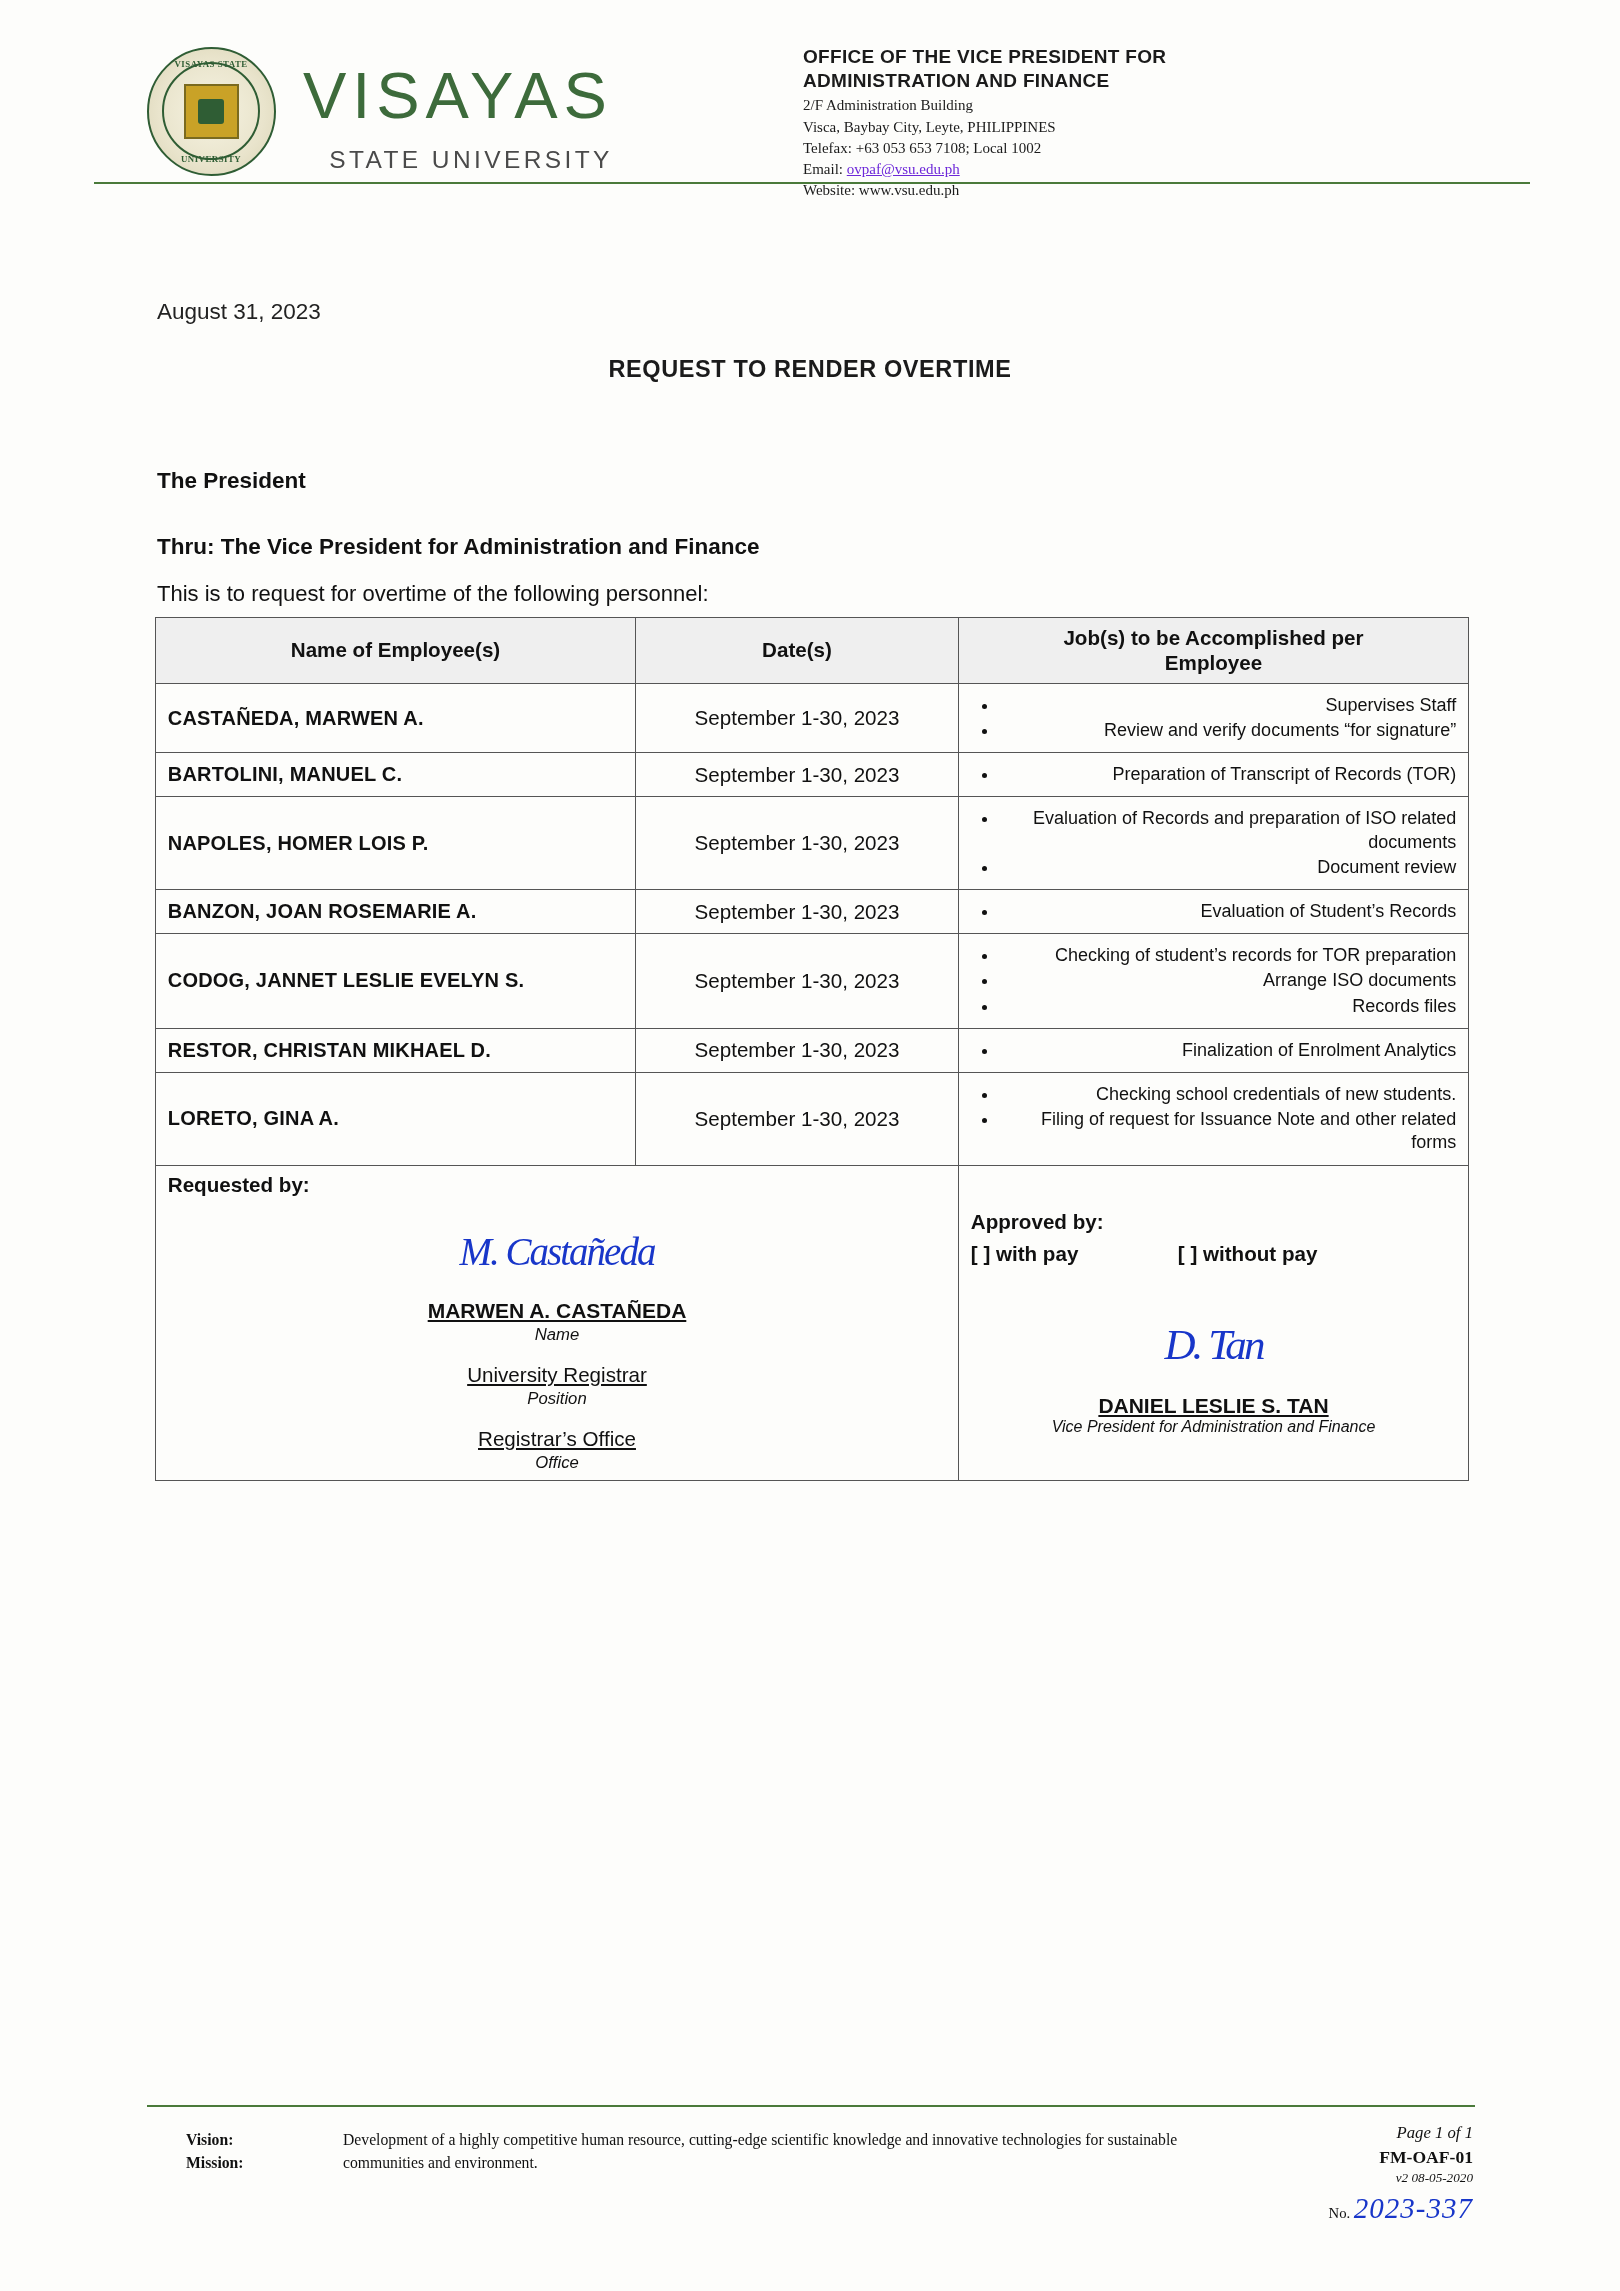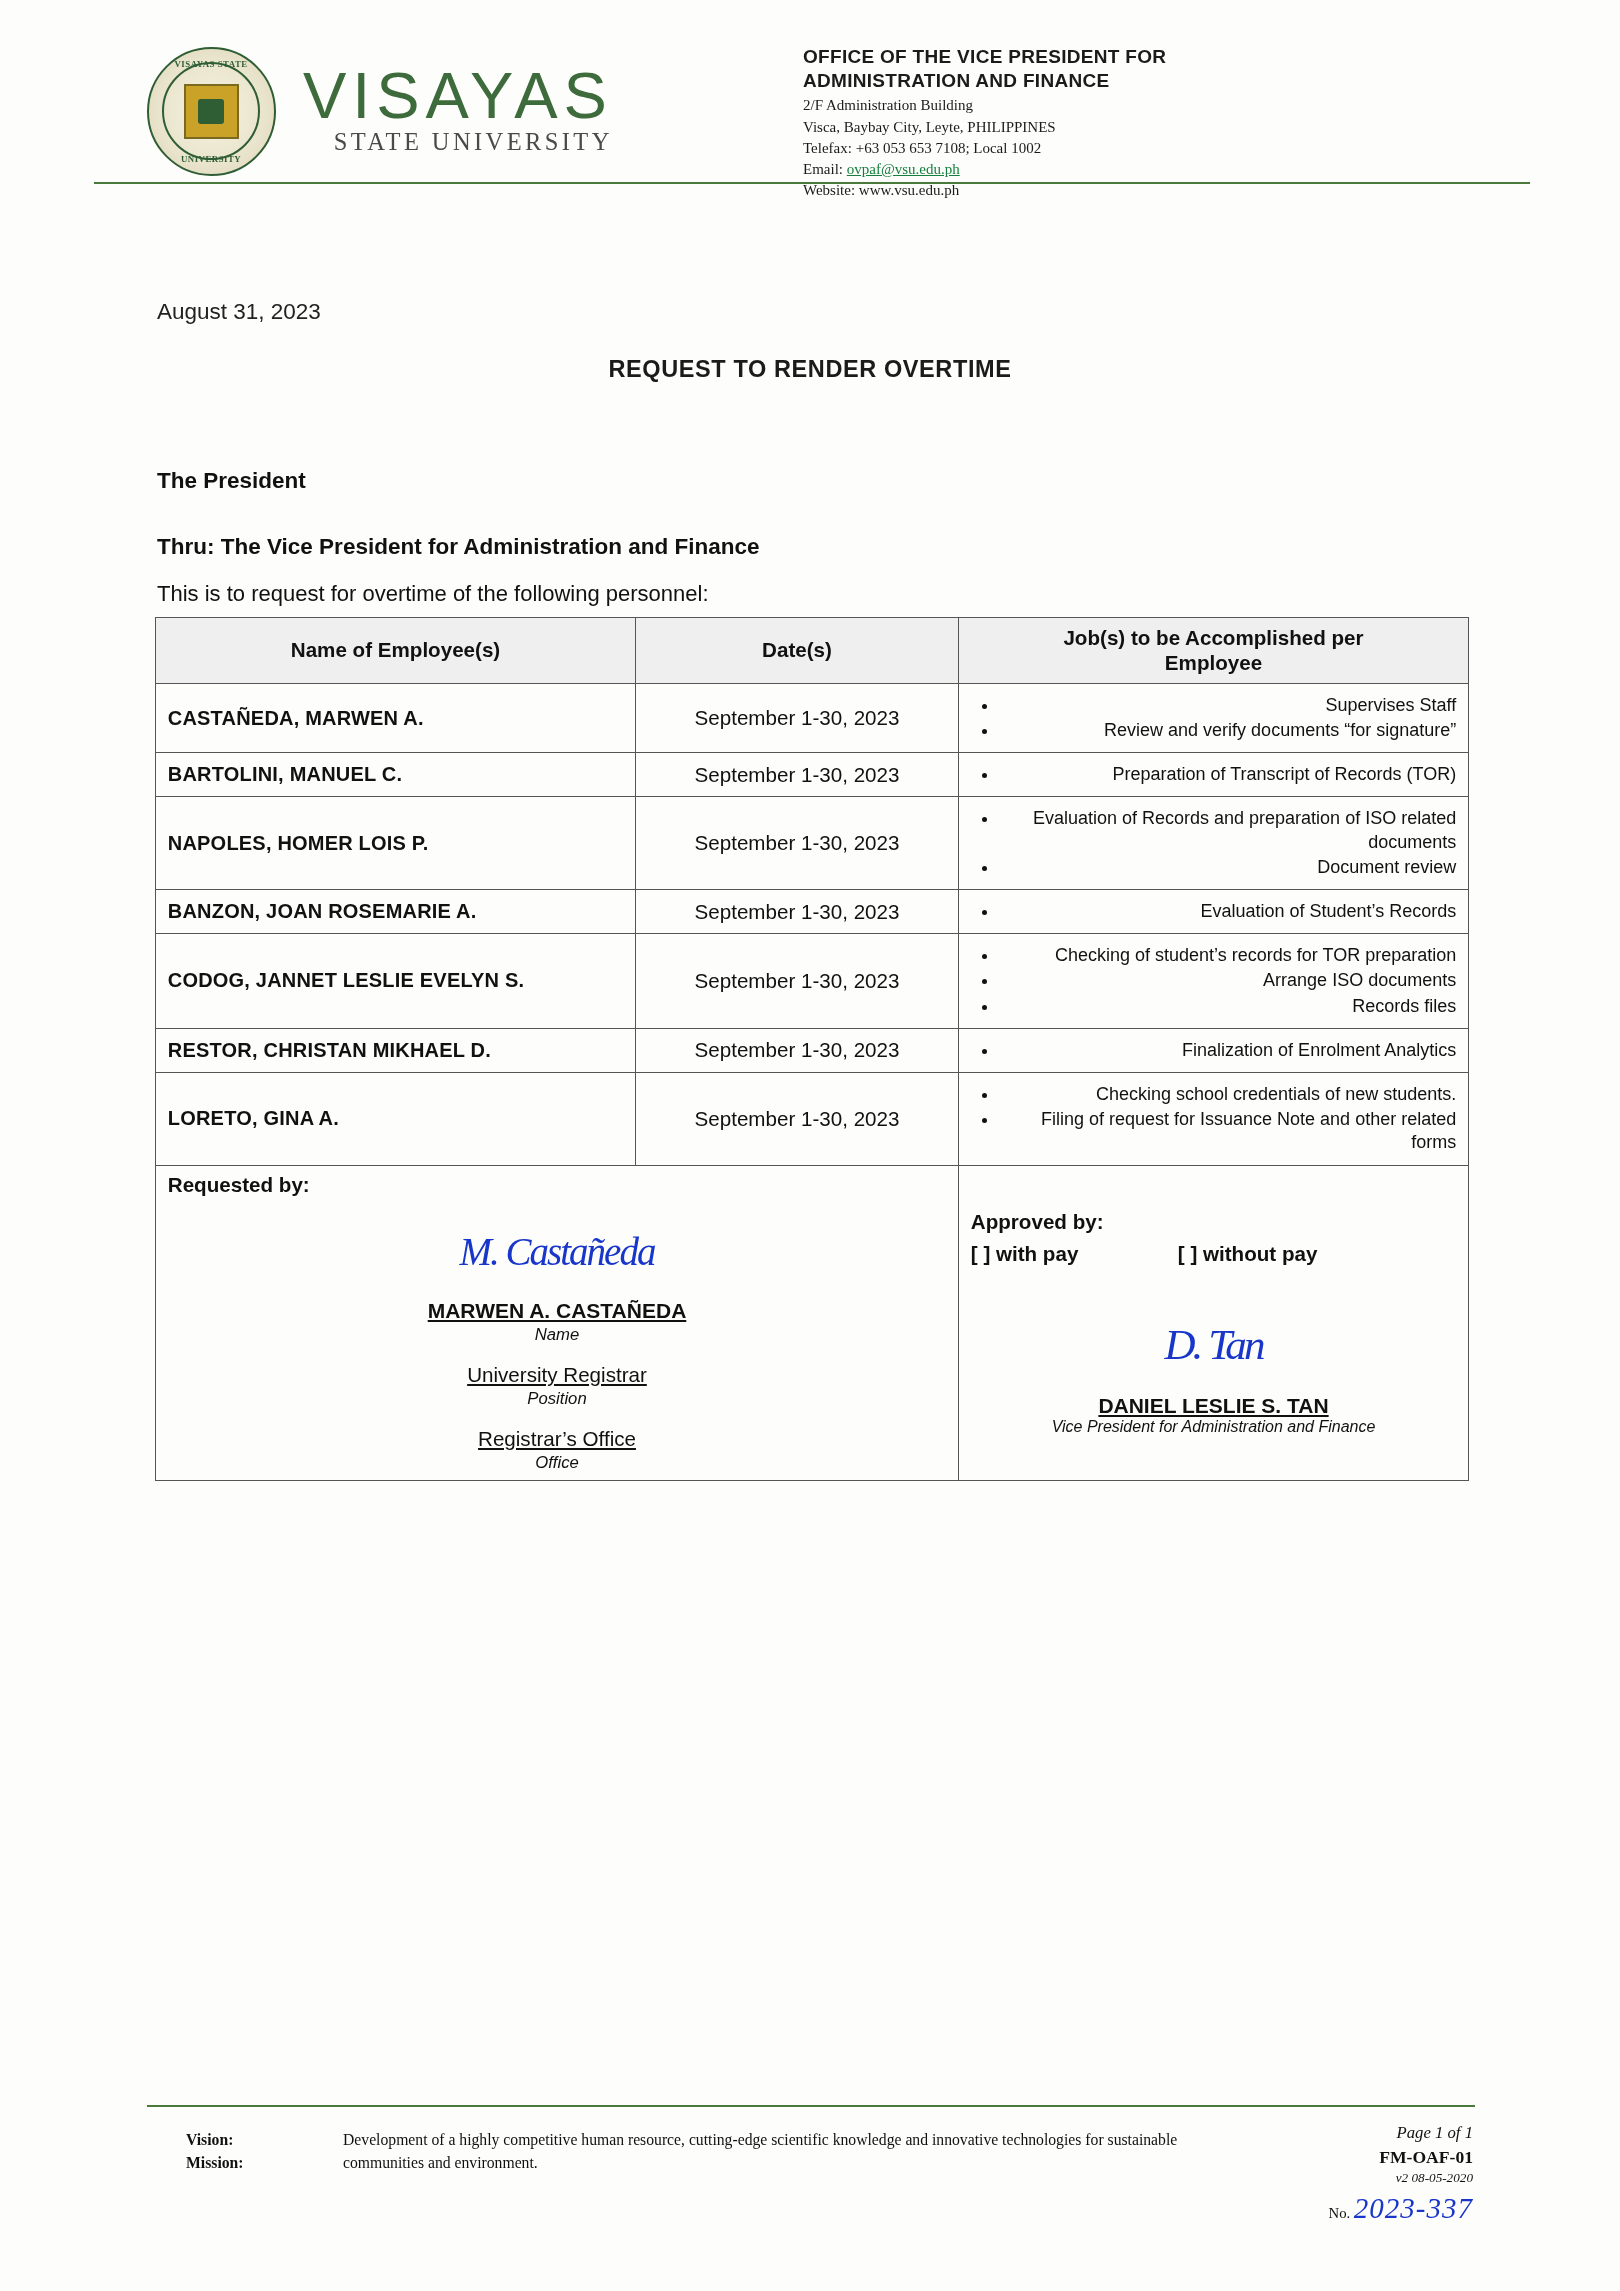--- a/index.html
+++ b/index.html
@@ -97,12 +97,12 @@
     line-height: 1;
   }
   .wordmark .sub {
-    font-family: Liberation Serif, serif;
+    font-family: Liberation Sans, sans-serif;
     font-size: 24.5px;
     letter-spacing: 3.4px;
     color: #4a4a4a;
     text-align: right;
-    margin-top: 0;
+    margin-top: 18px;
   }
 
   .office-block {

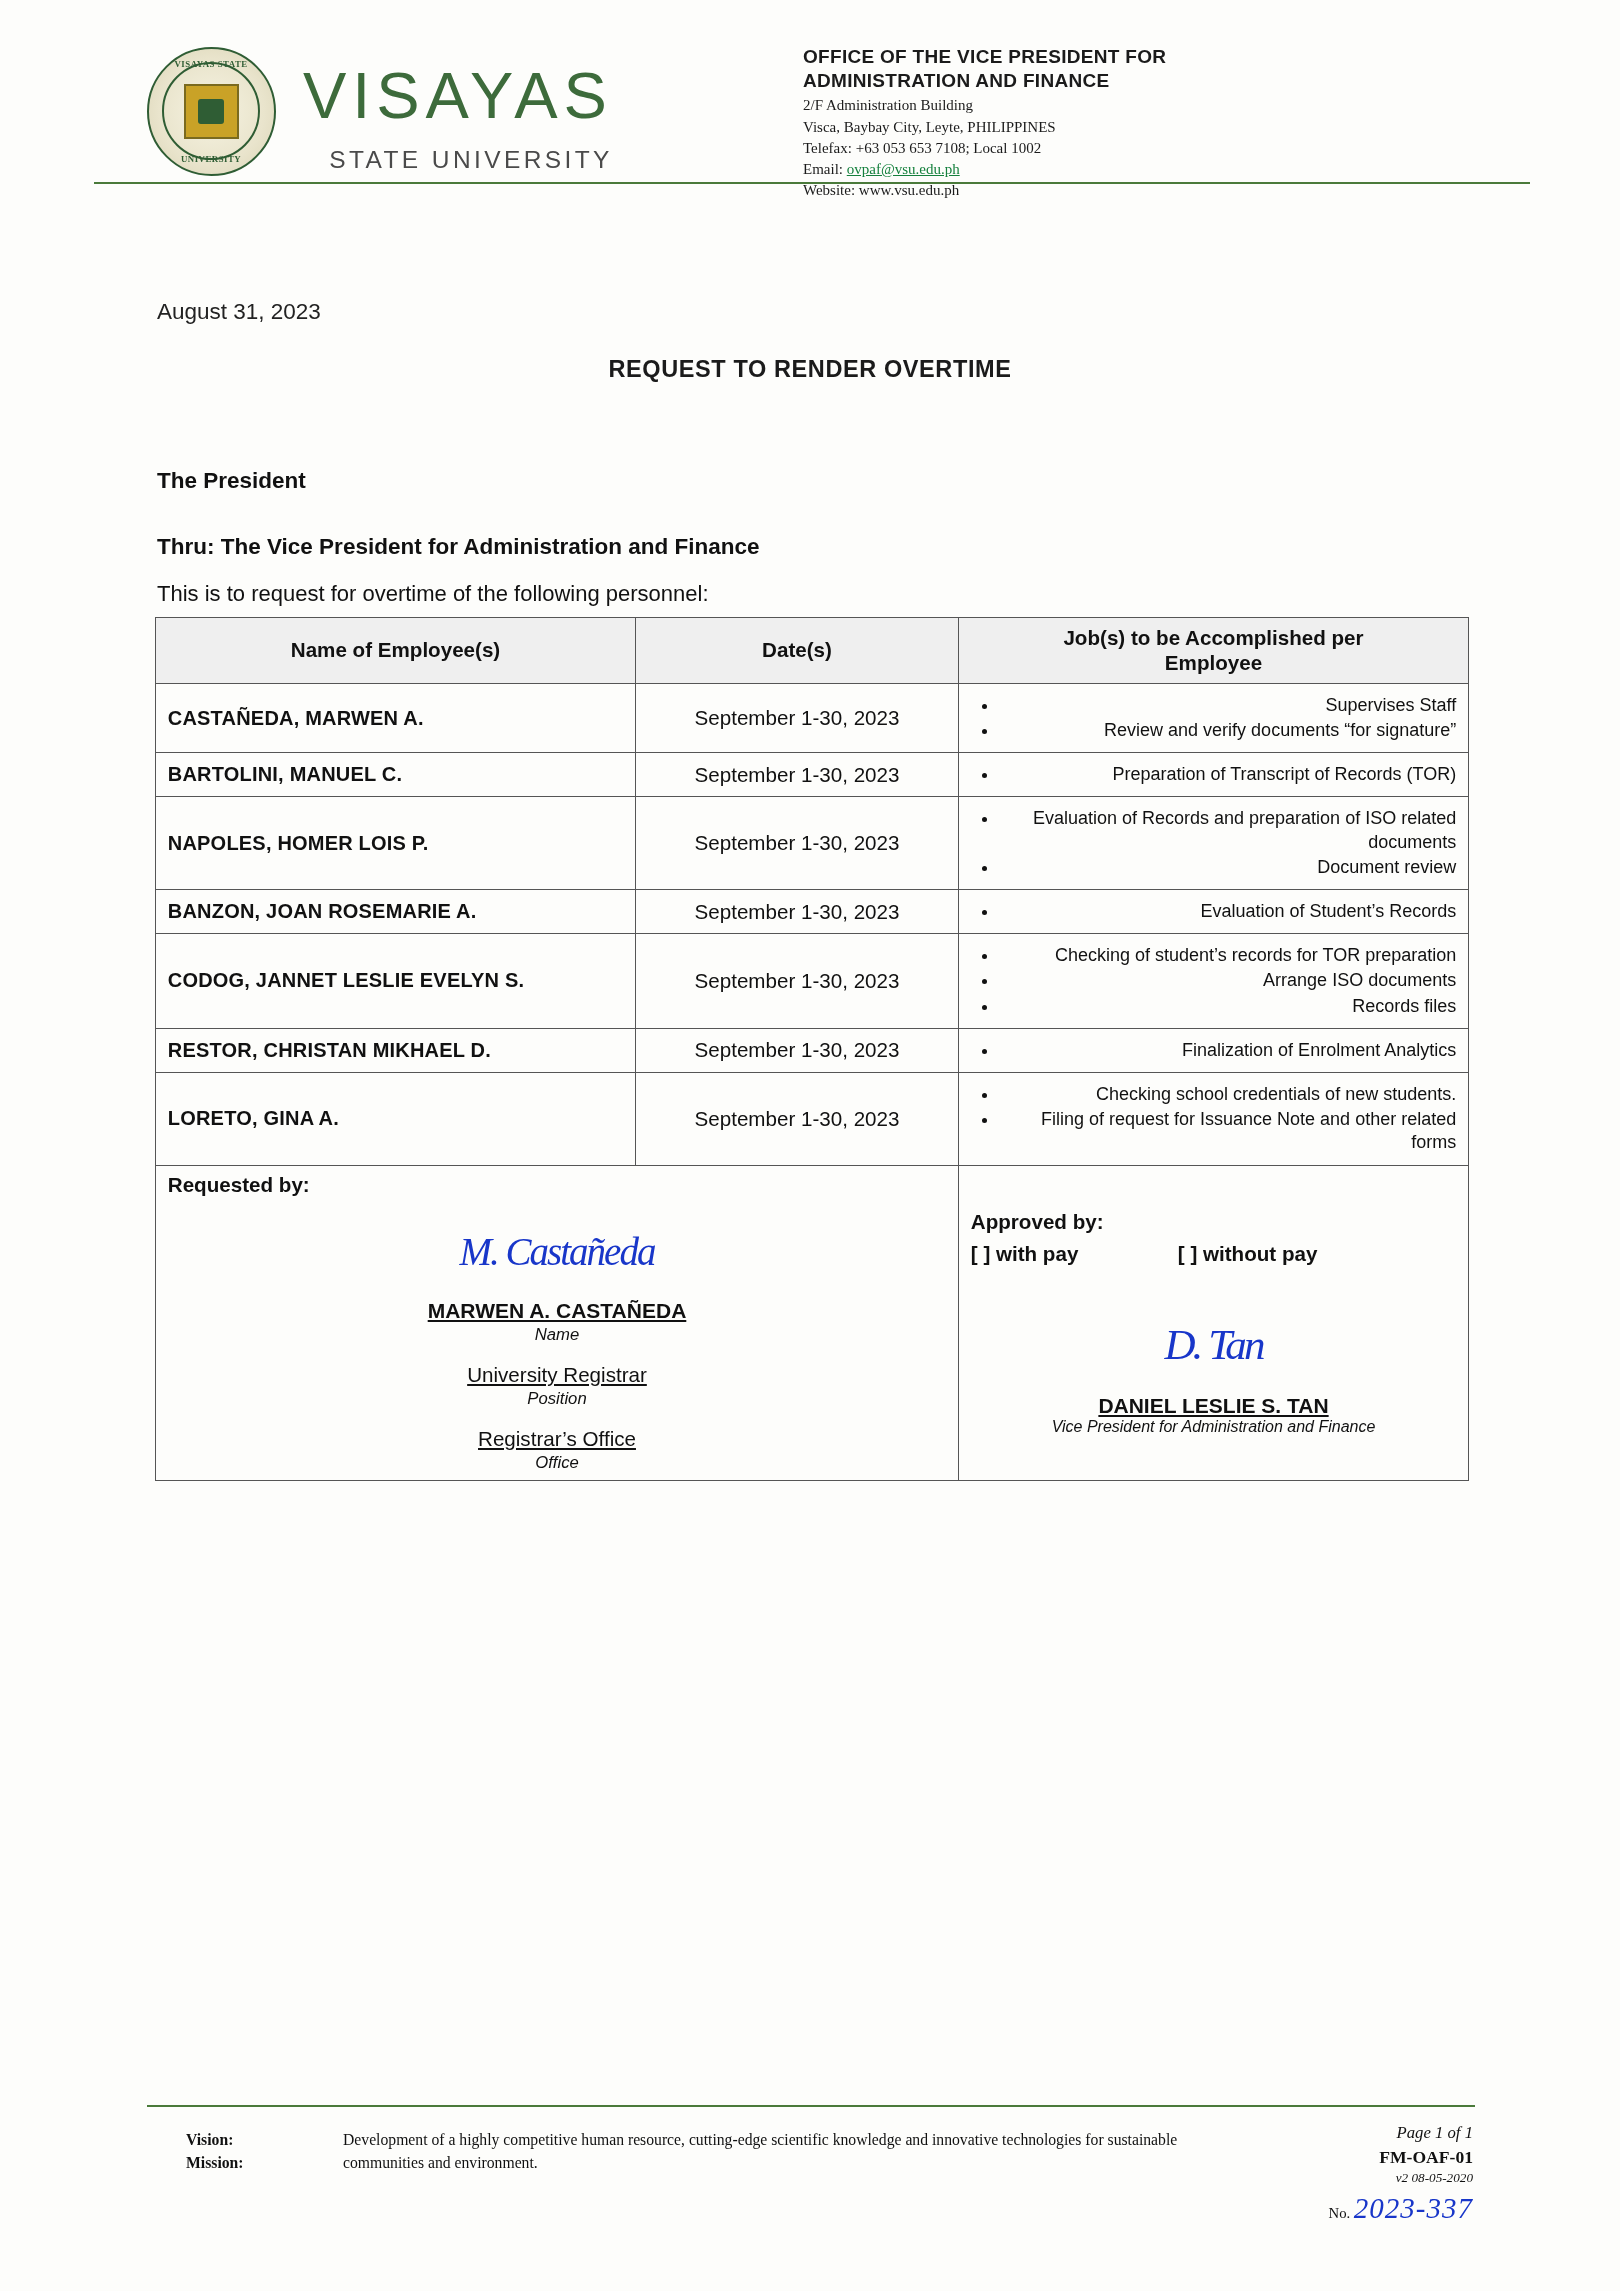--- a/index.html
+++ b/index.html
@@ -127,7 +127,7 @@
     margin-top: 2.9px;
   }
   .office-lines a {
-    color: #15803d;
+    color: #6d28d9;
     text-decoration: underline;
   }
 

